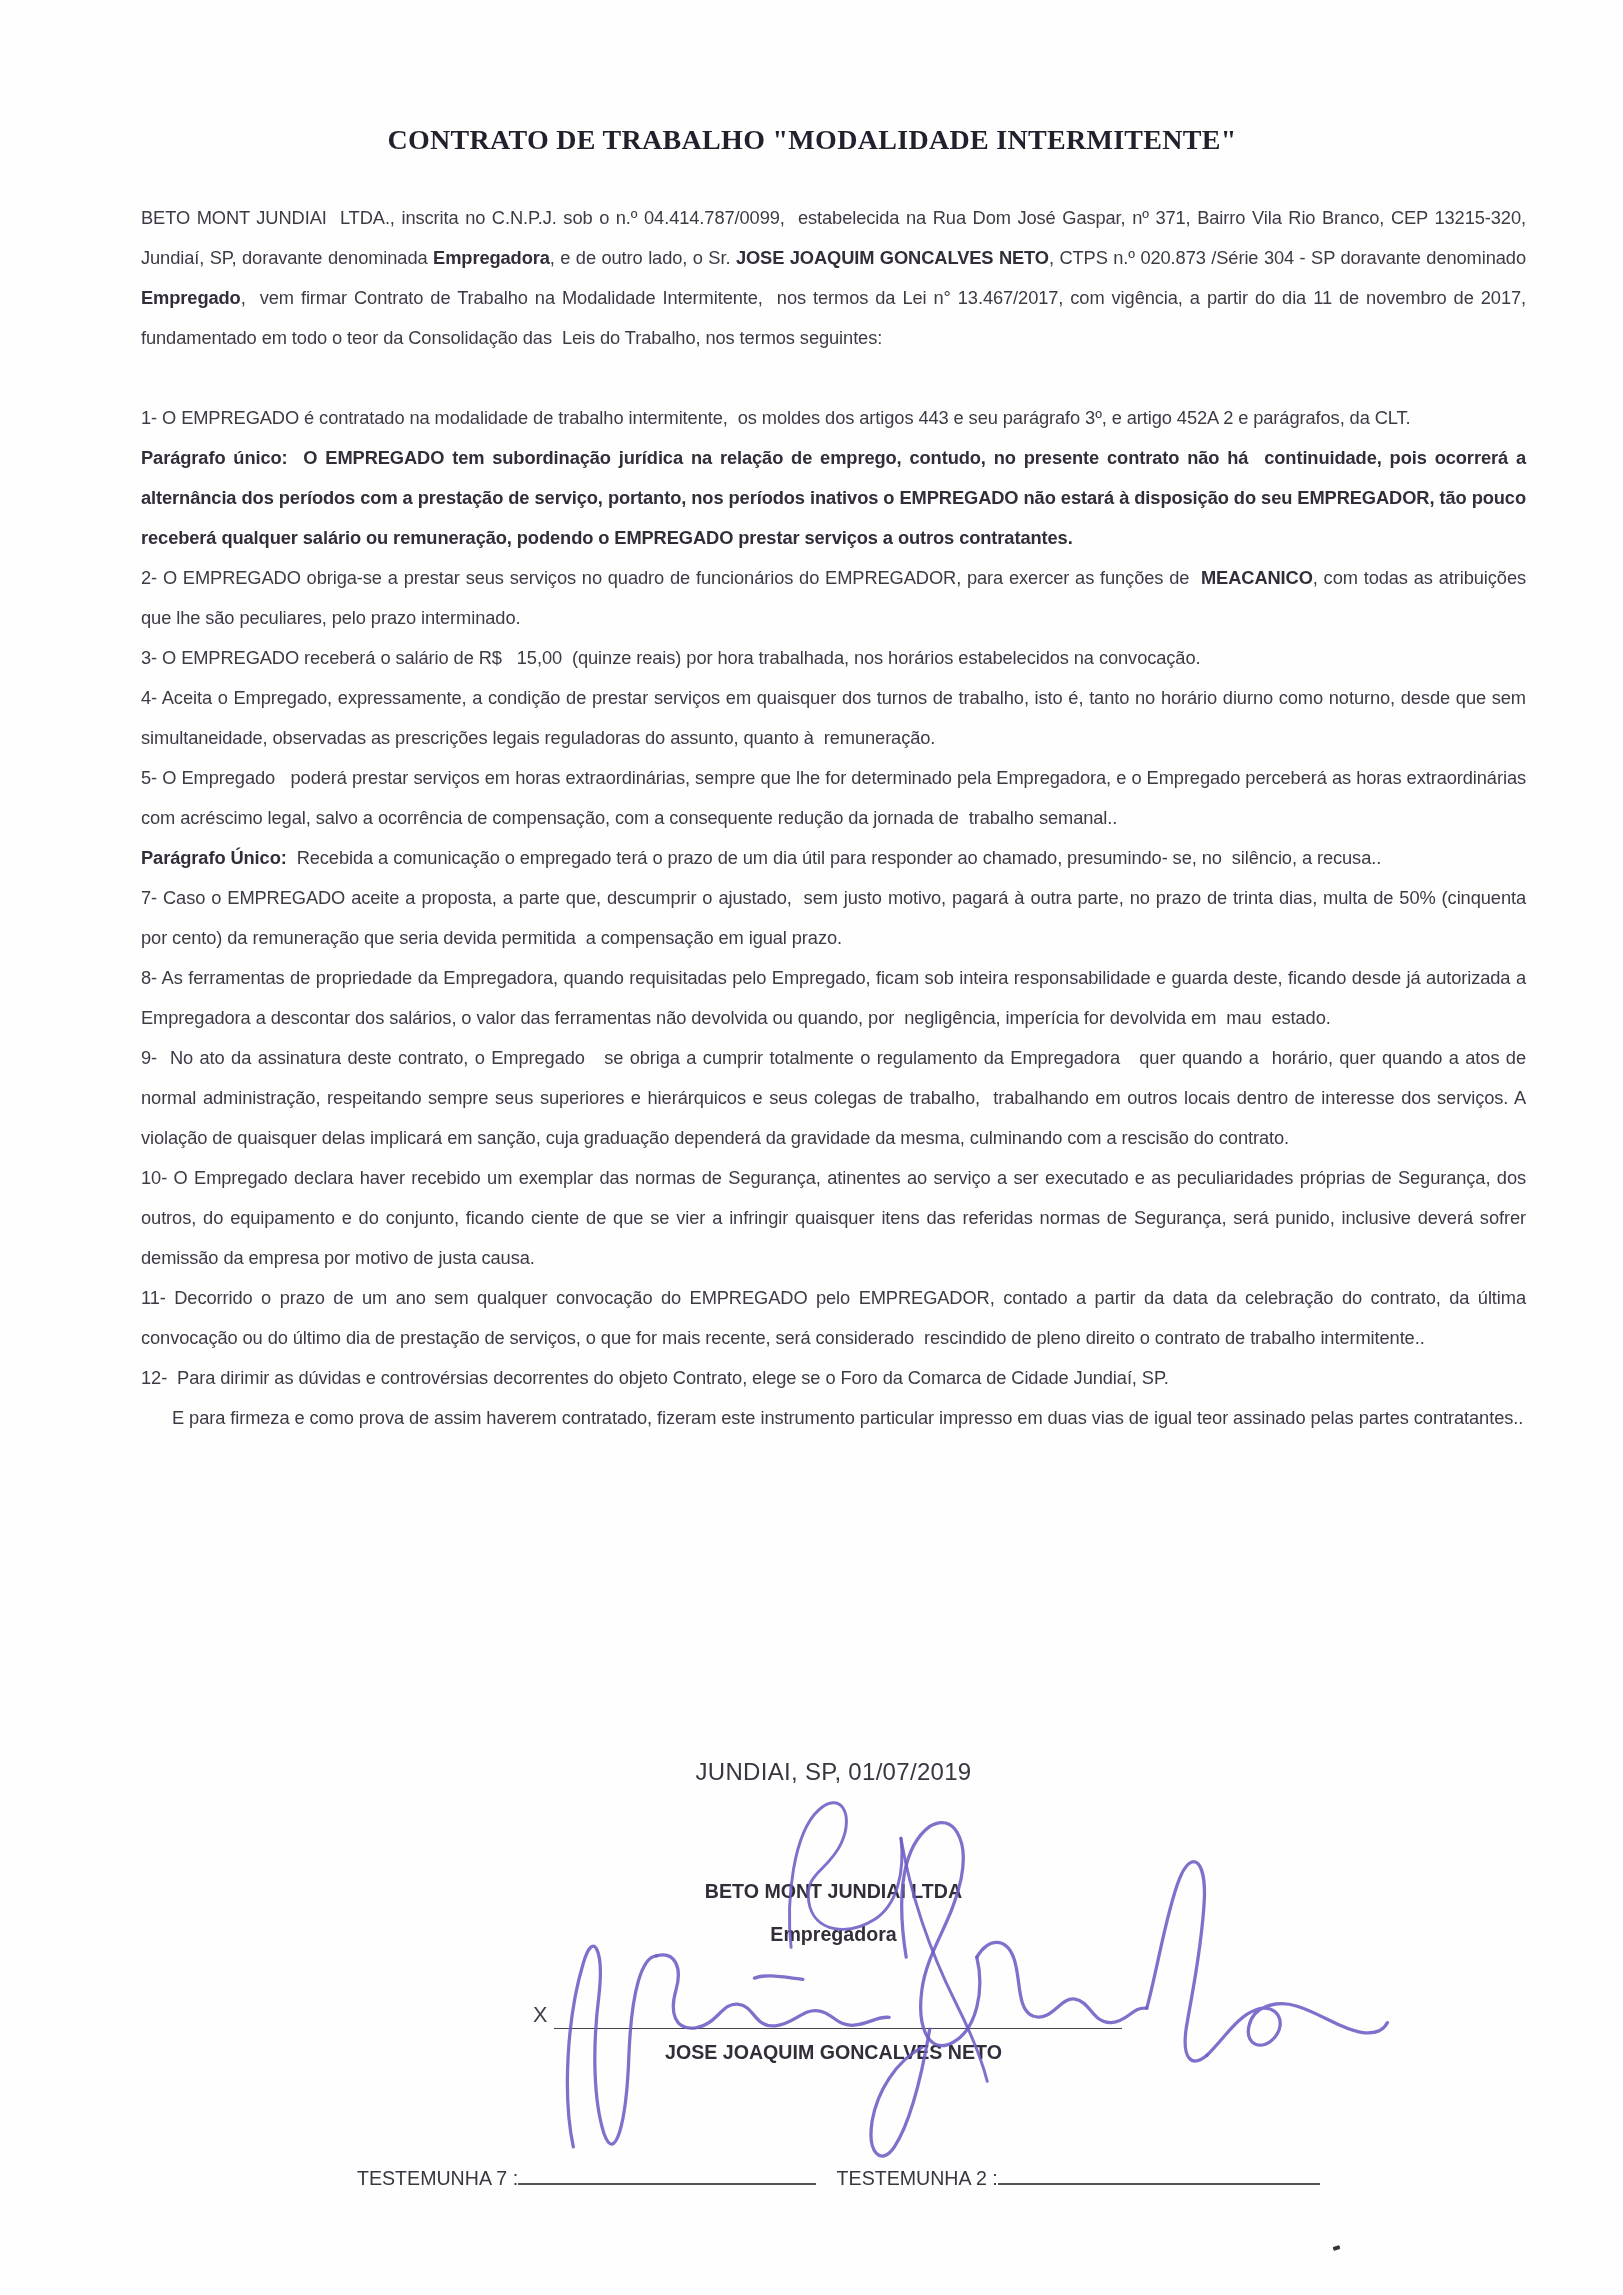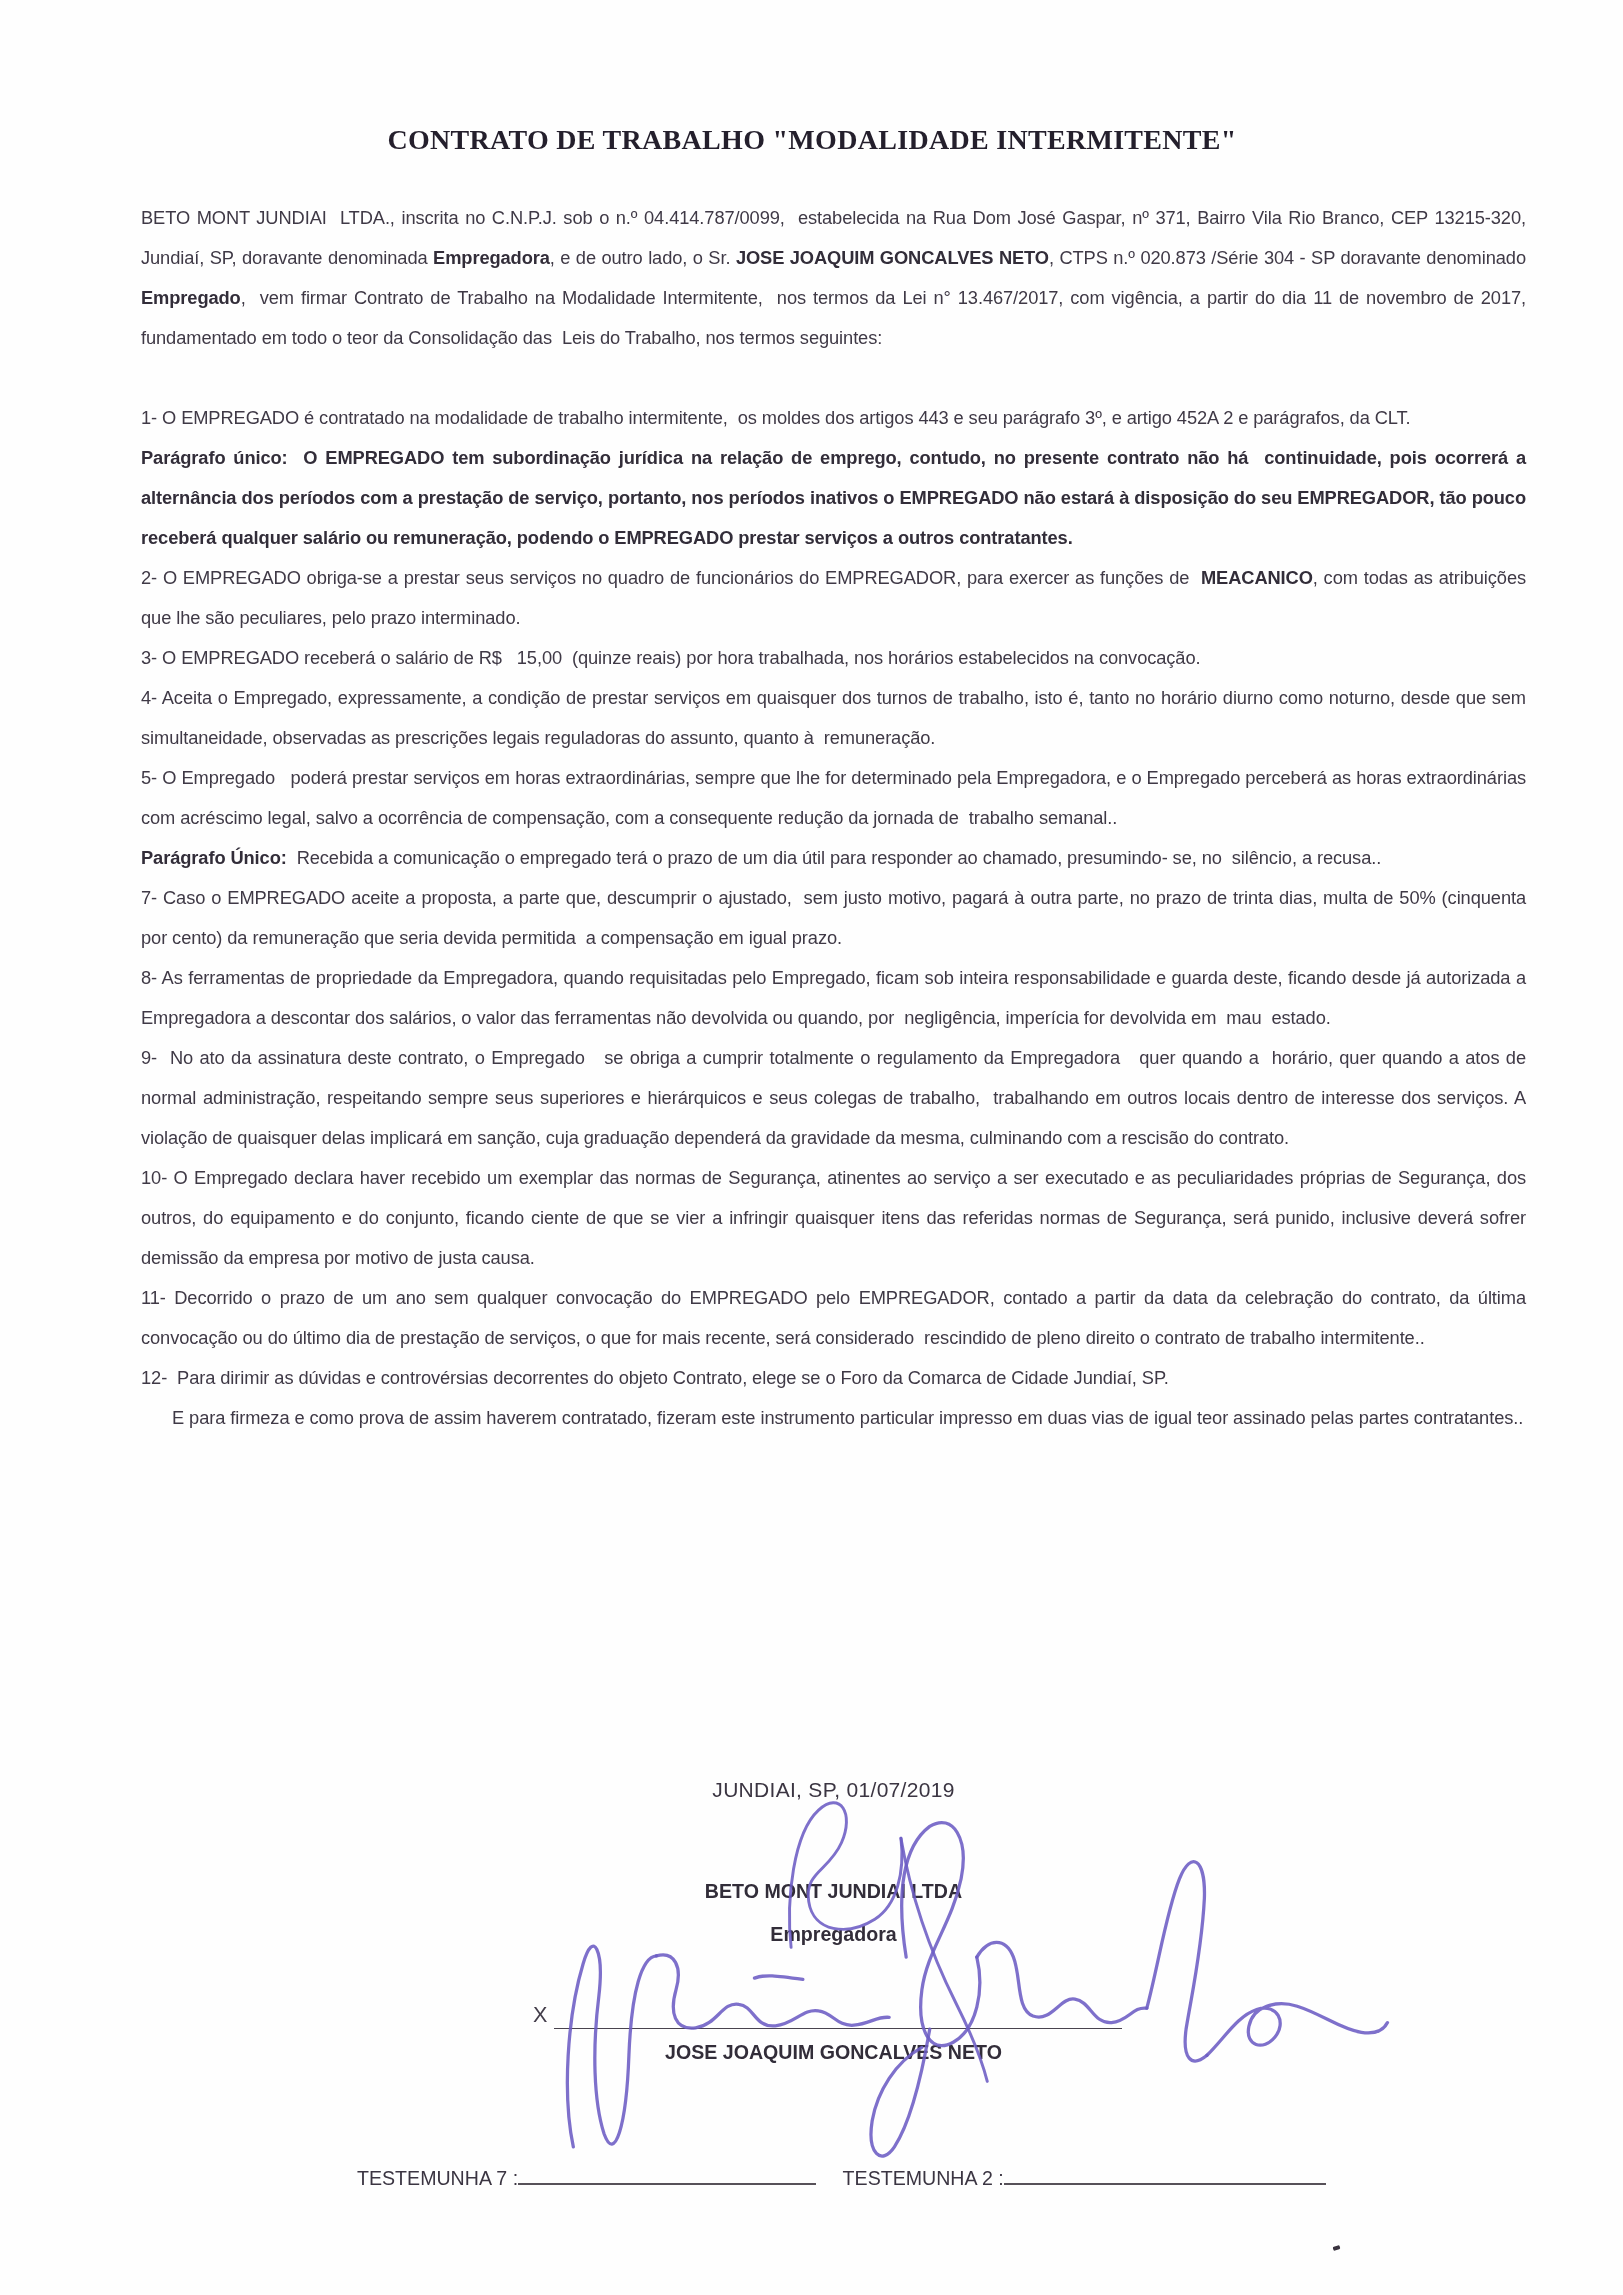--- a/index.html
+++ b/index.html
@@ -45,10 +45,9 @@
     position:absolute;
     left:141px; top:1758px; width:1385px;
     text-align:center;
-    font-size:21px;
+    font-size:24px;
     letter-spacing:0.3px;
     color:#3b3542;
-    margin-top:20px;
   }
   .sig-company, .sig-role, .sig-employee{
     position:absolute;

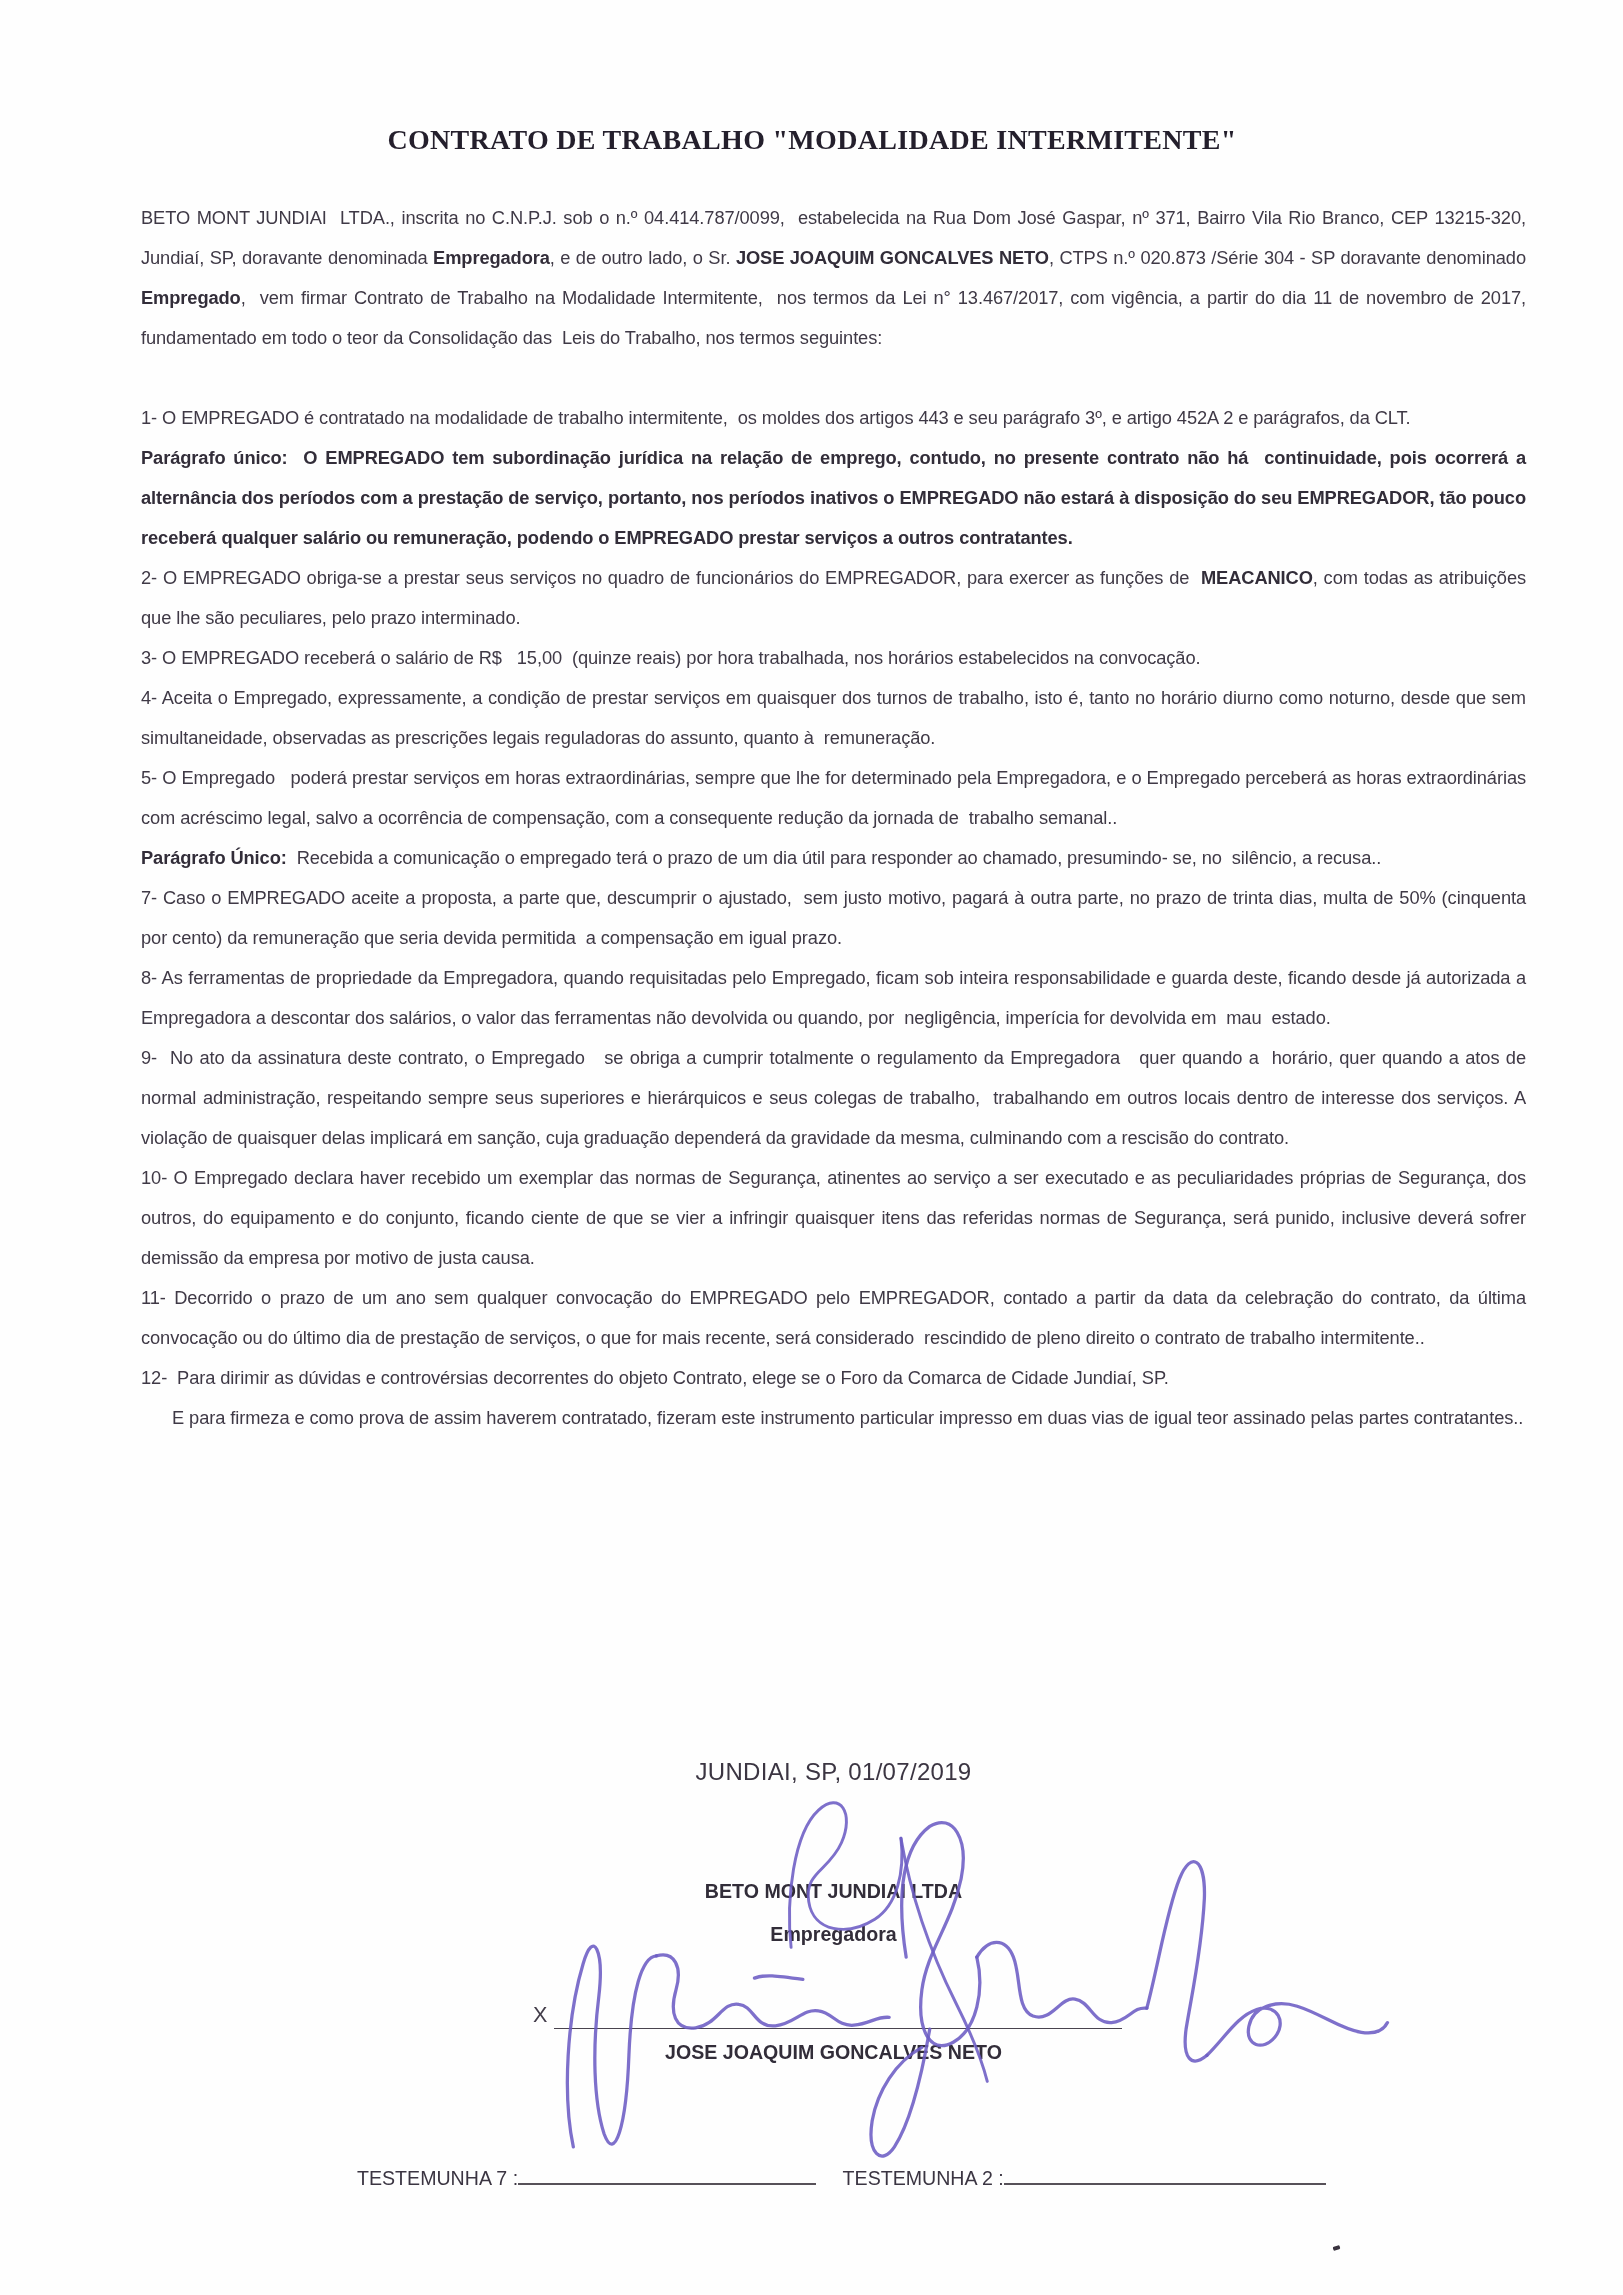--- a/index.html
+++ b/index.html
@@ -98,7 +98,7 @@
   }
   .wline-1{ width:298px; }
   .wline-2{ width:322px; margin-right:0; }
-  .w2-label{ margin-left:21px; }
+  .w2-label{ margin-left:15px; }
   .stray-mark{
     position:absolute;
     left:1333px; top:2246px;

